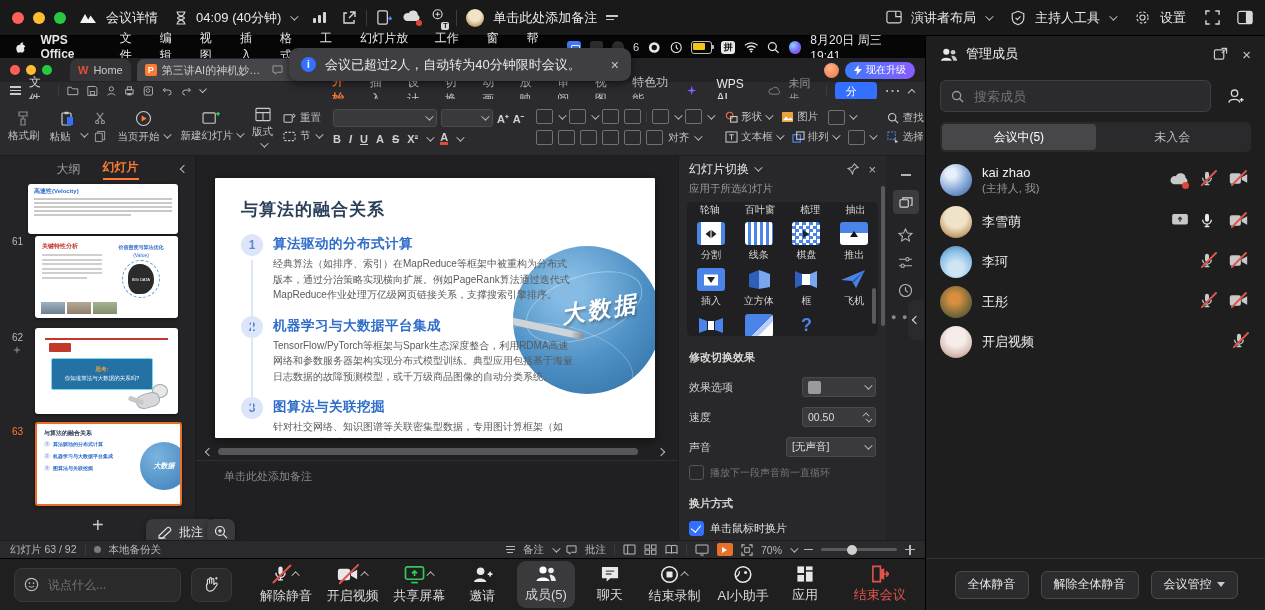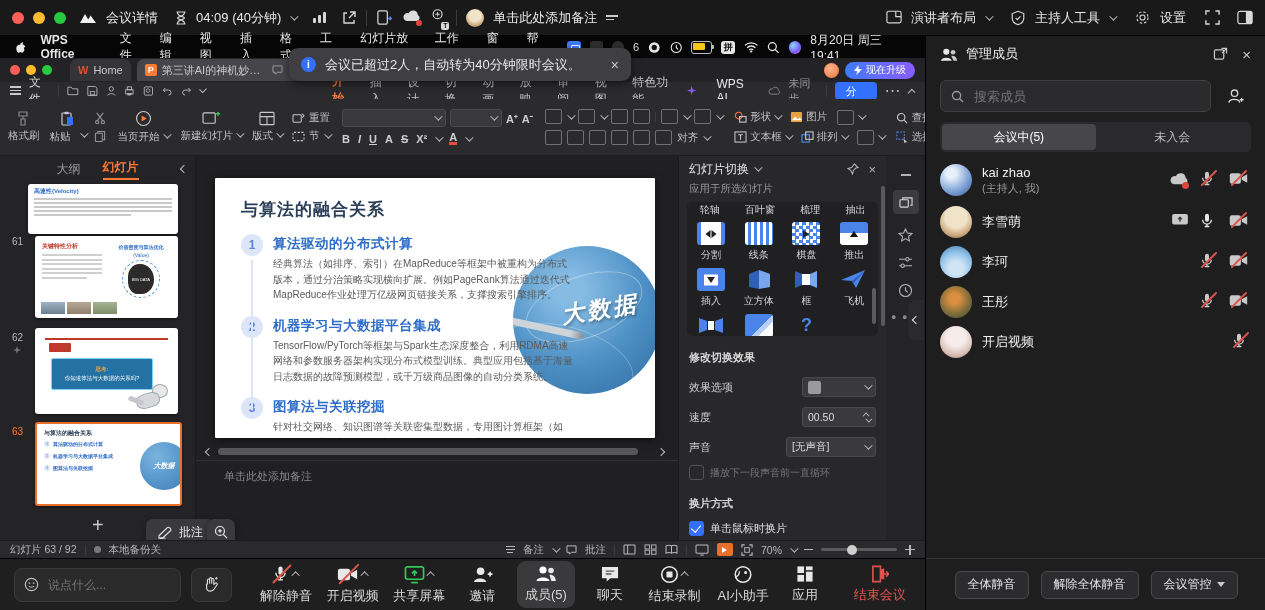--- a/index.html
+++ b/index.html
@@ -360,7 +360,7 @@
             <rect x="1" y="1.5" width="15" height="13" rx="1" stroke="#c9c9c9" stroke-width="1.2" fill="none"></rect>
             <path d="M1 6h15M8.5 6v8.5" stroke="#c9c9c9" stroke-width="1.1"></path>
           </svg>
-        <span class="row" style="gap:3px;">
+        <span class="row" style="gap:3px;flex-direction:column;">
             <span class="rlabel">版式</span>
             <span class="chev cd sm"></span>
           </span>

